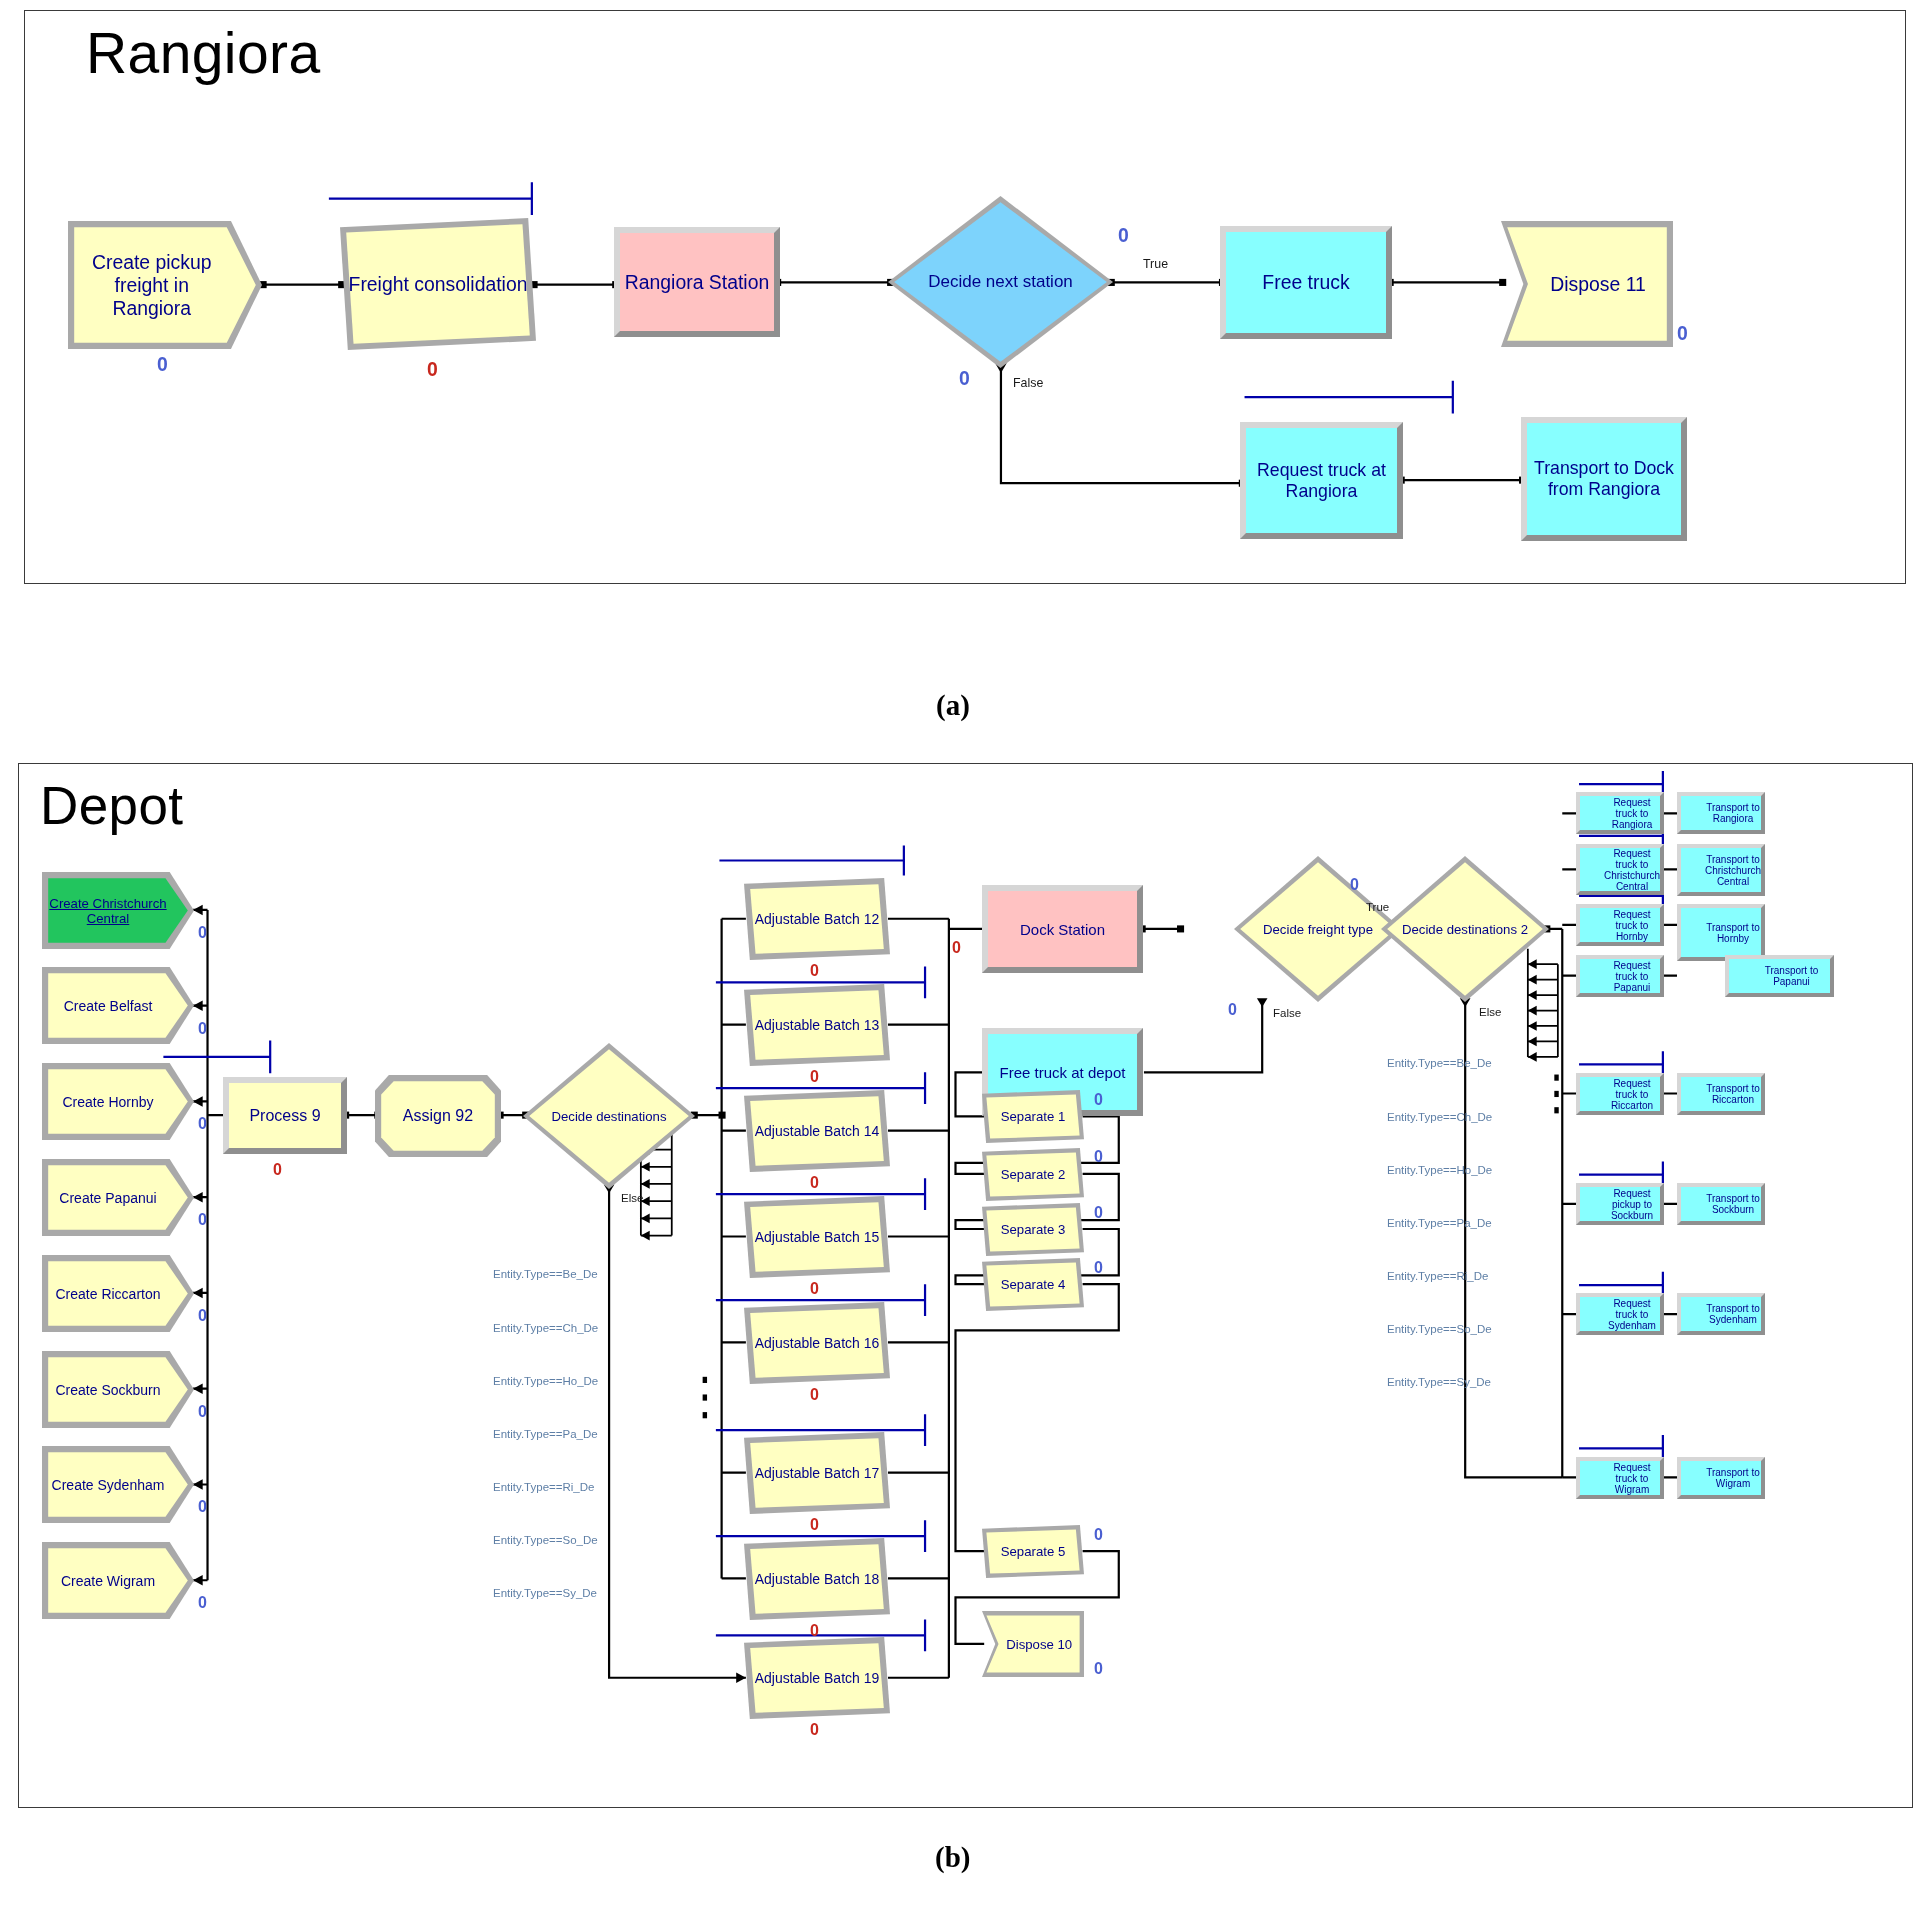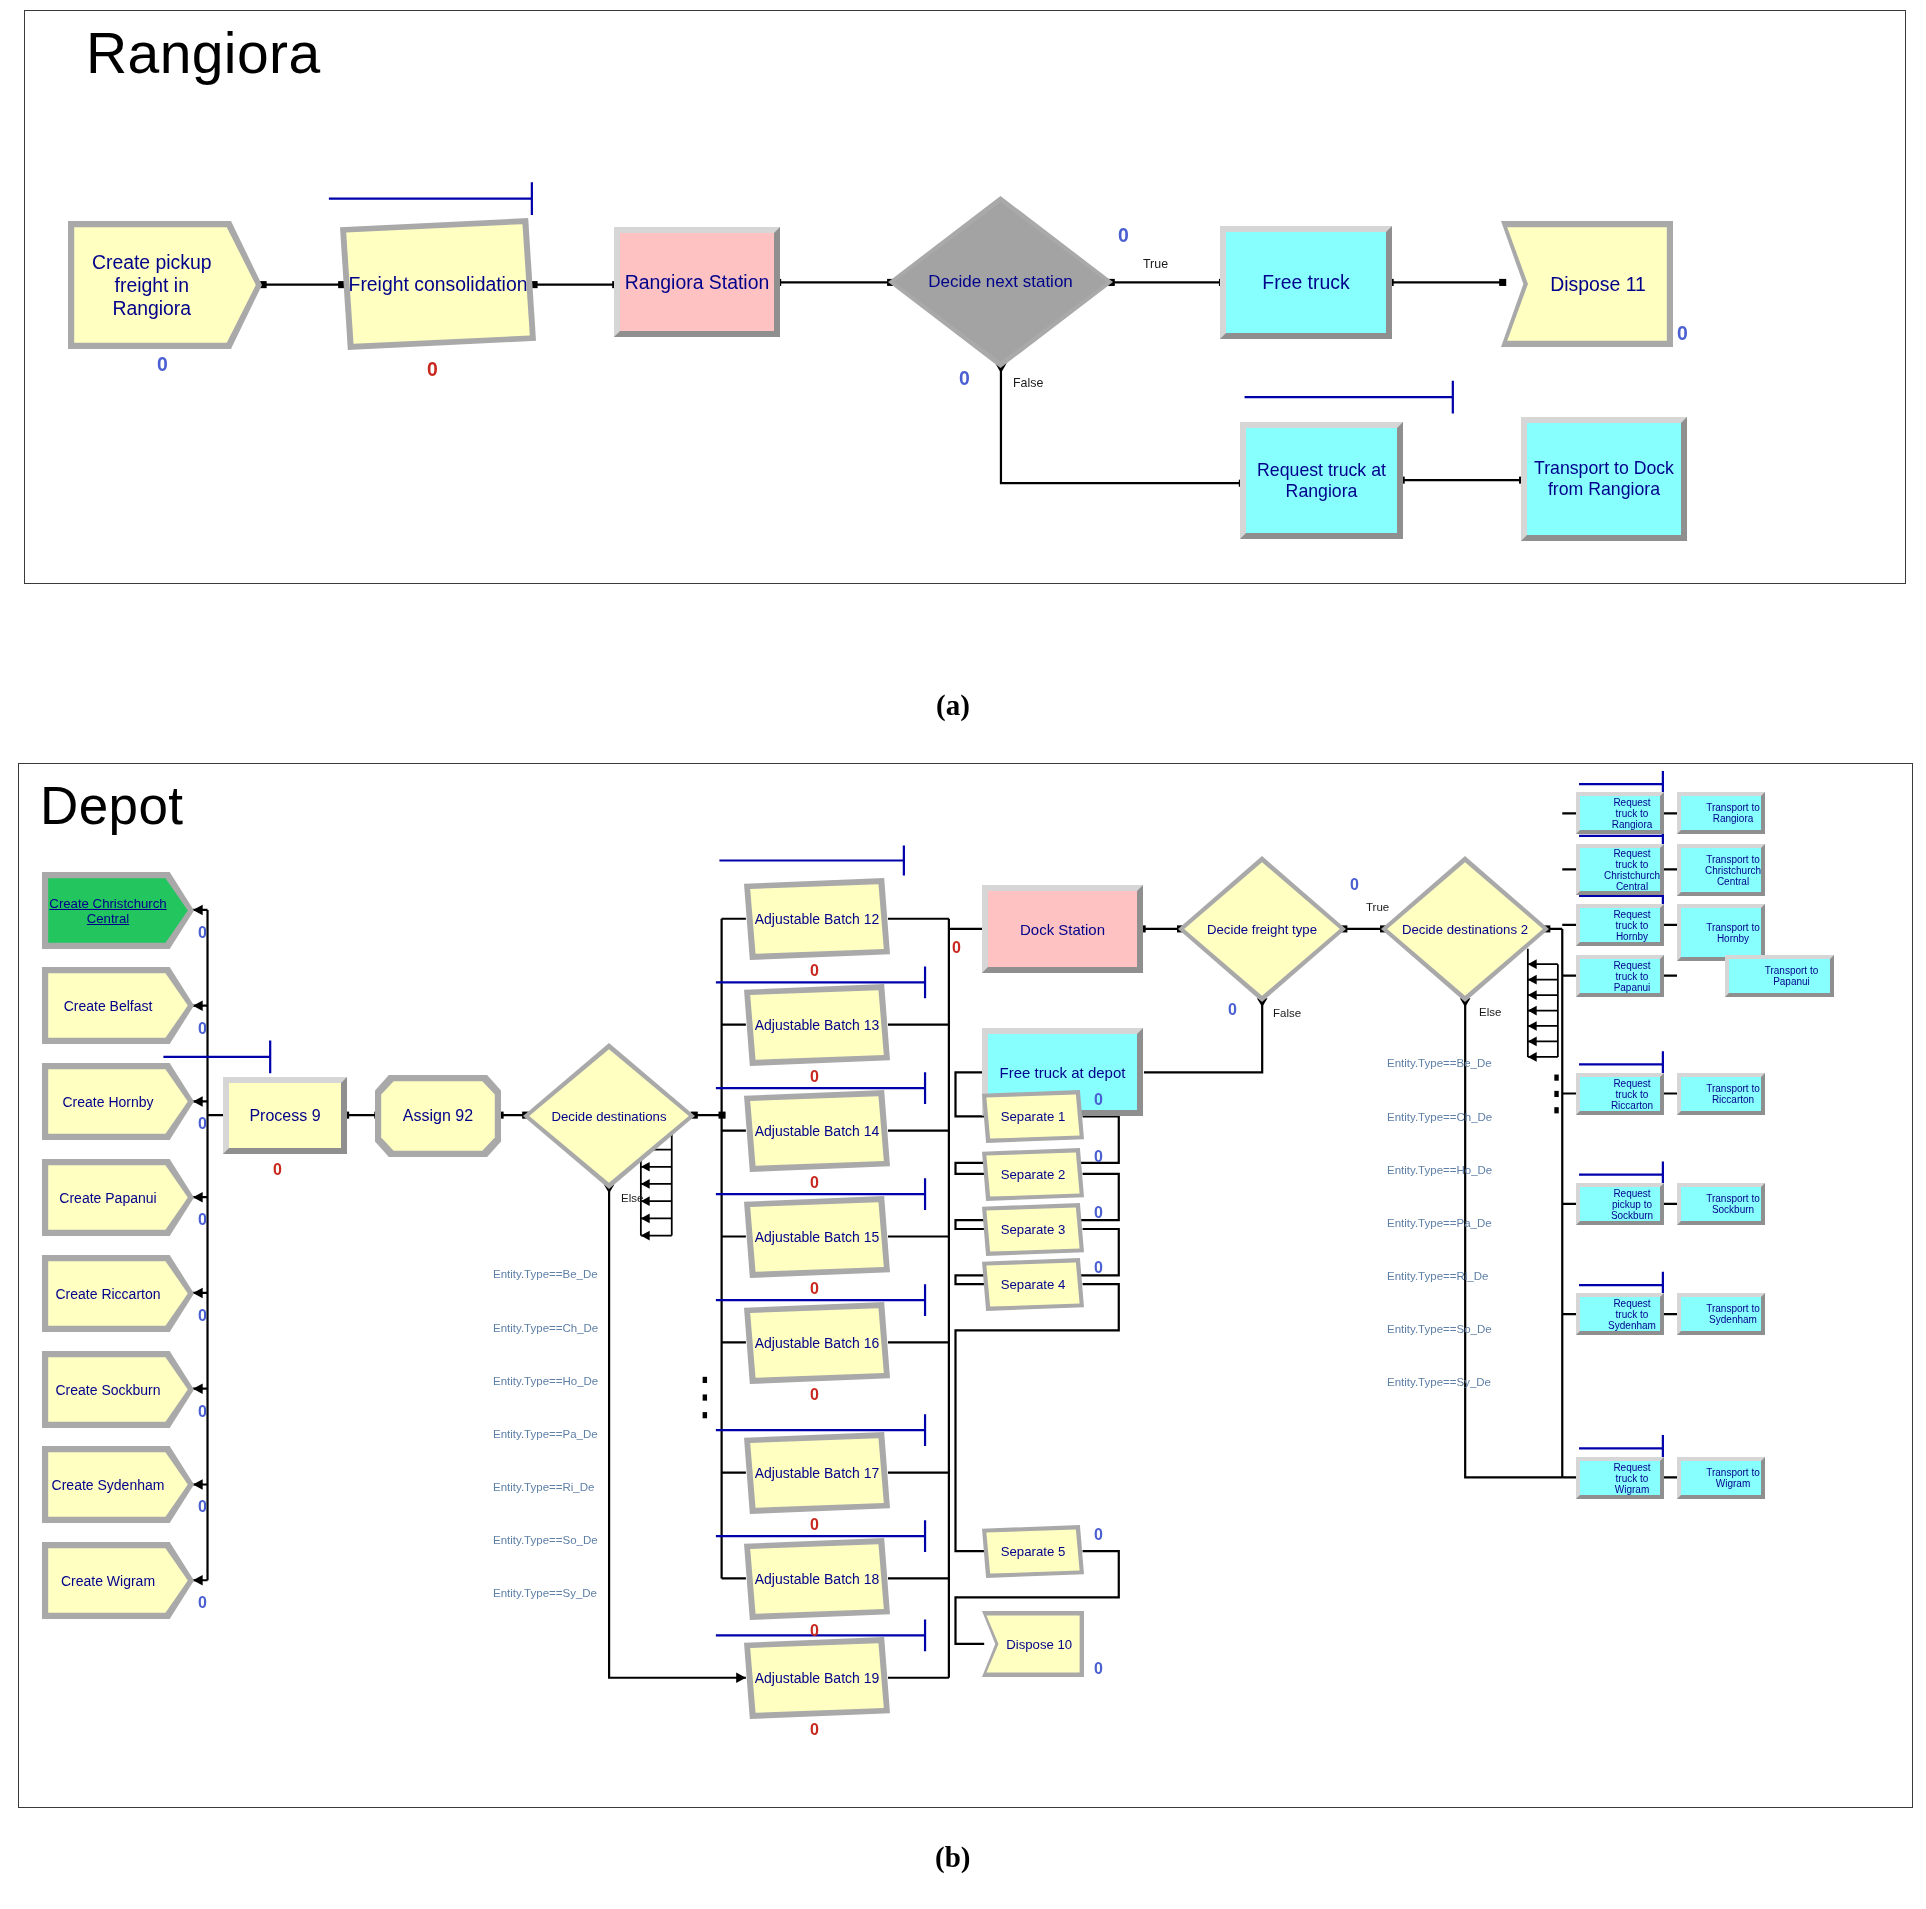--- a/index.html
+++ b/index.html
@@ -179,7 +179,7 @@
   <div class="blk yellow pink f44" style="left:614px;top:227px;width:166px;height:110px;">Rangiora Station</div>
   <div class="shape" style="left:888px;top:196px;width:225px;height:172px;">
     <div class="outer cp-diam"></div>
-    <div class="inner cp-diam f38" style="background:#a3a3a3;">Decide next station</div>
+    <div class="inner cp-diam f38" style="background:#7dd3fc;">Decide next station</div>
   </div>
   <div class="blk cyan f44" style="left:1220px;top:226px;width:172px;height:113px;">Free truck</div>
   <div class="shape" style="left:1501px;top:221px;width:172px;height:126px;">

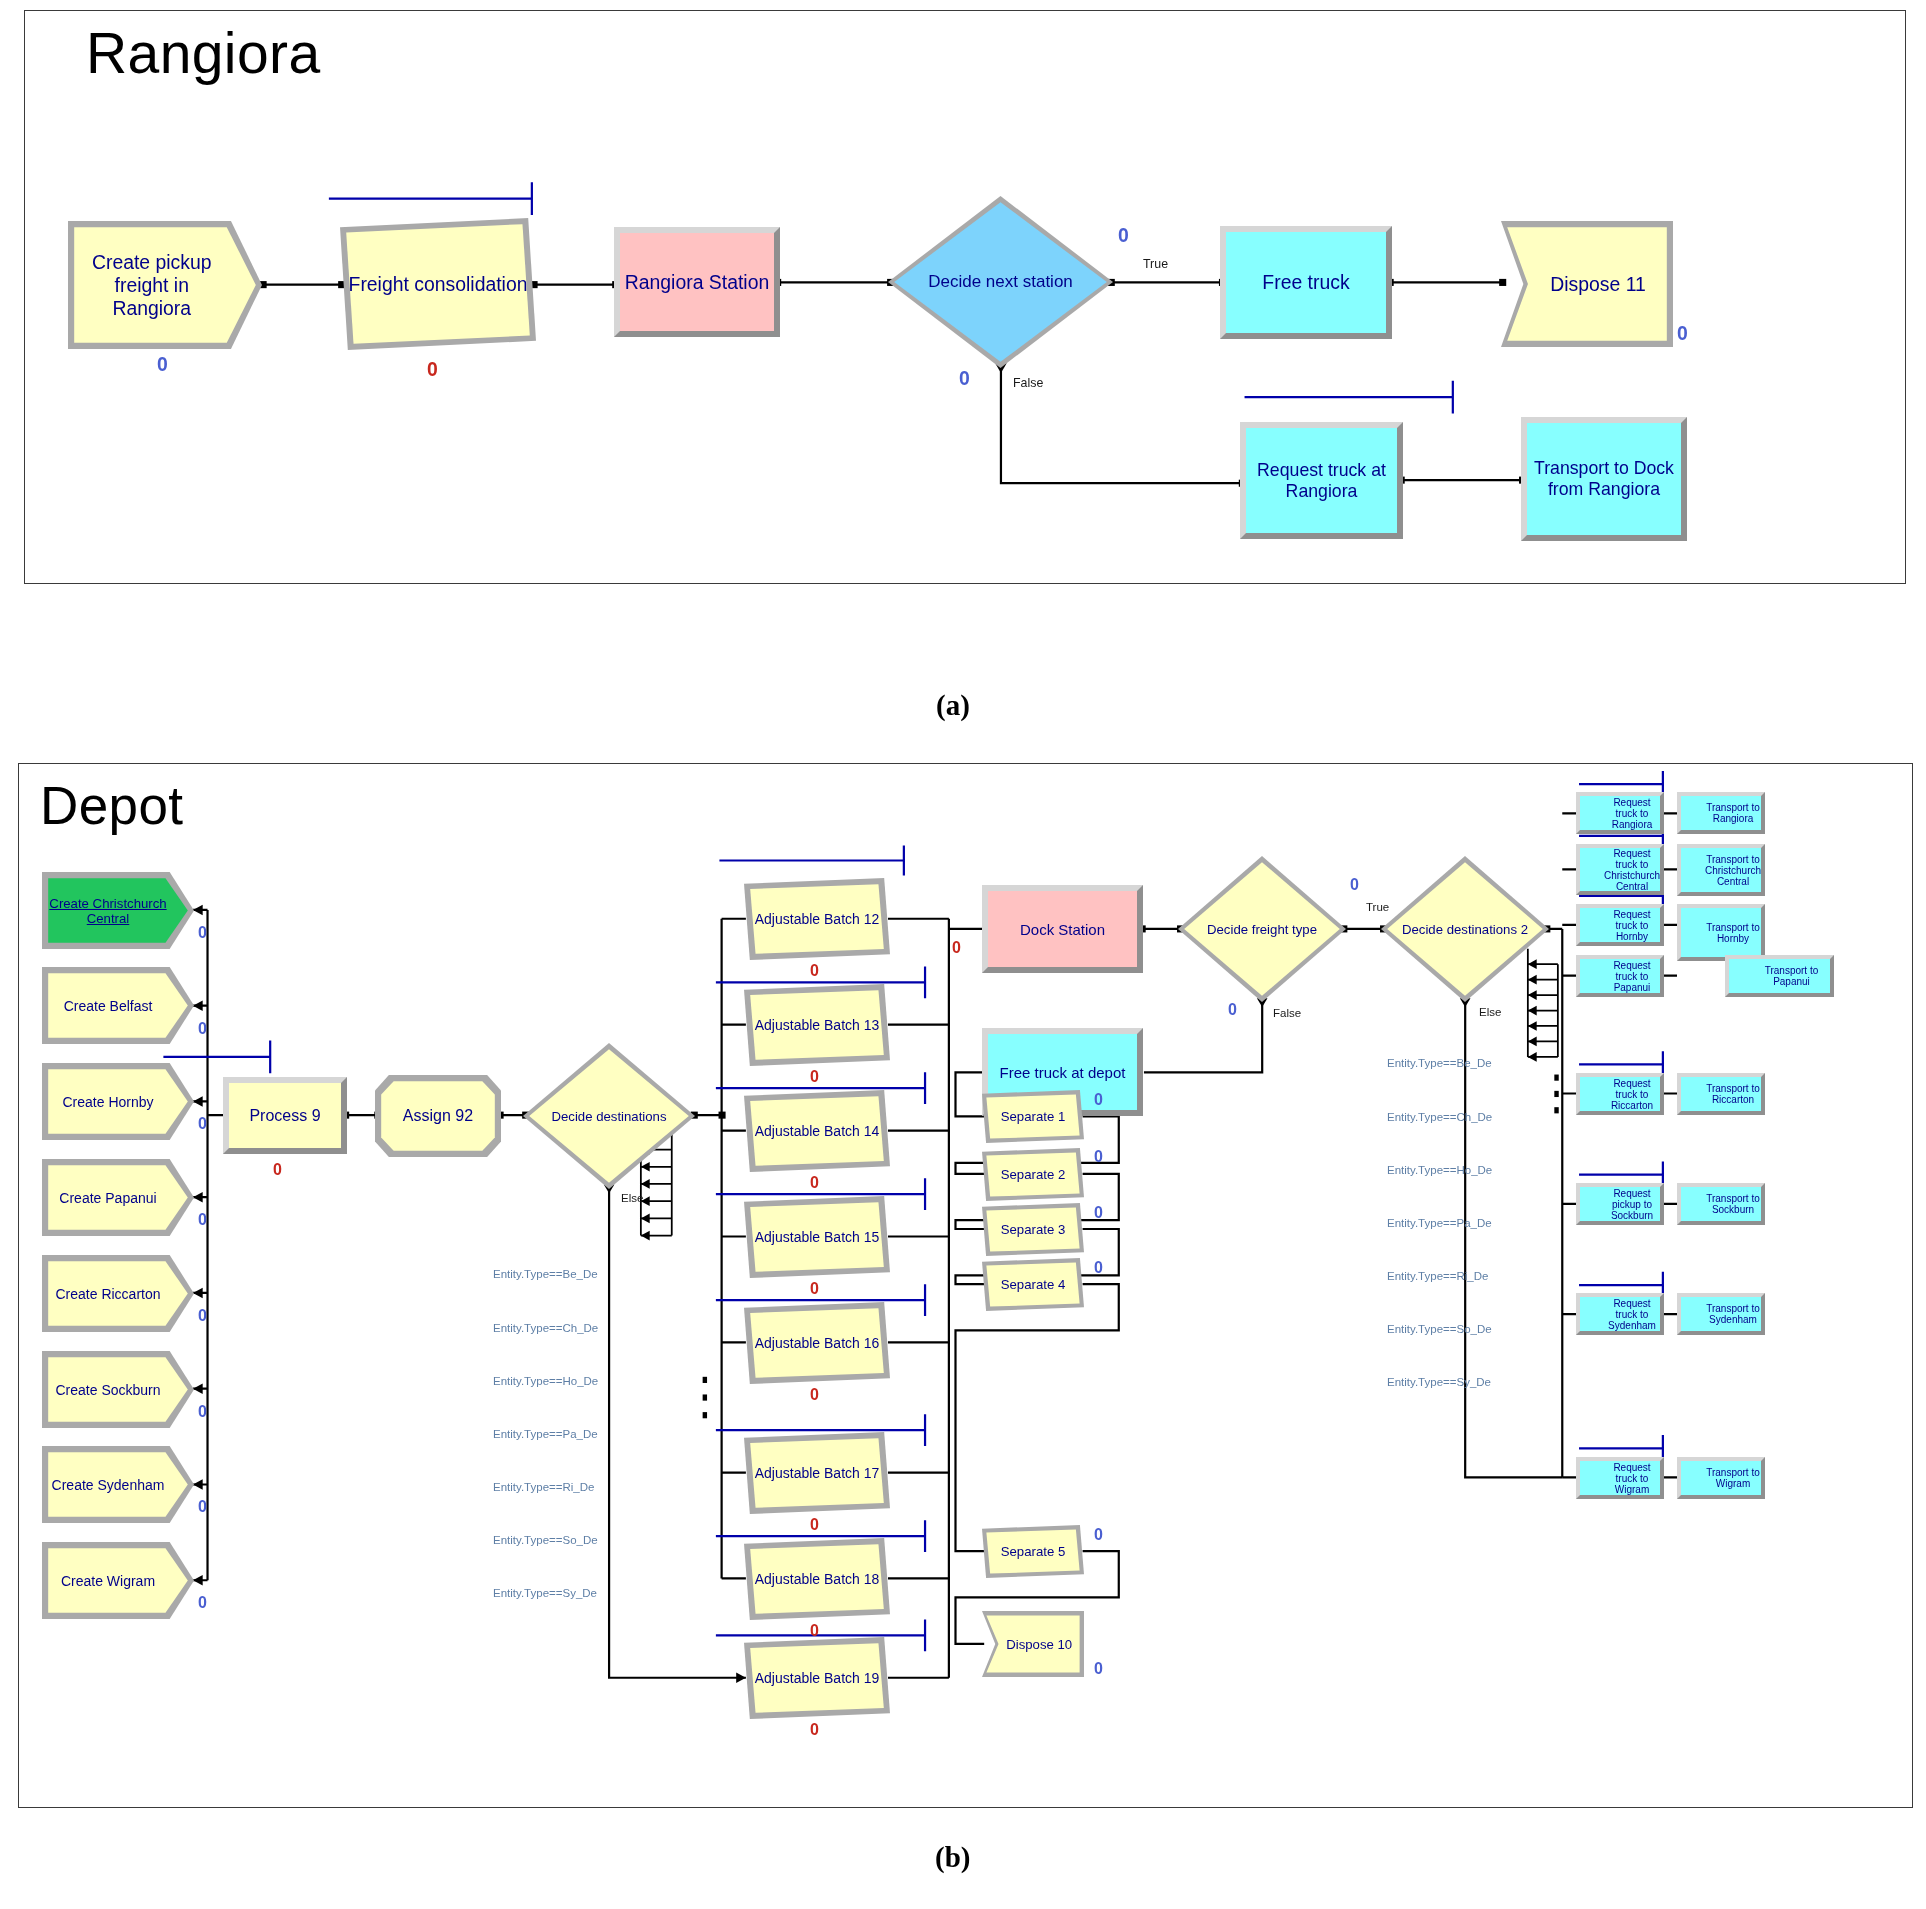--- a/index.html
+++ b/index.html
@@ -280,7 +280,7 @@
 
   <div class="blk pink f34" style="left:982px;top:885px;width:161px;height:88px;">Dock Station</div>
   <div class="blk cyan f34" style="left:982px;top:1028px;width:161px;height:88px;">Free truck at depot</div>
-  <div class="shape" style="left:1178px;top:856px;width:168px;height:146px;">
+  <div class="shape" style="left:1234px;top:856px;width:168px;height:146px;">
     <div class="outer cp-diam"></div>
     <div class="inner cp-diam f30" style="background:#FFFFC2;">Decide freight type</div>
   </div>

